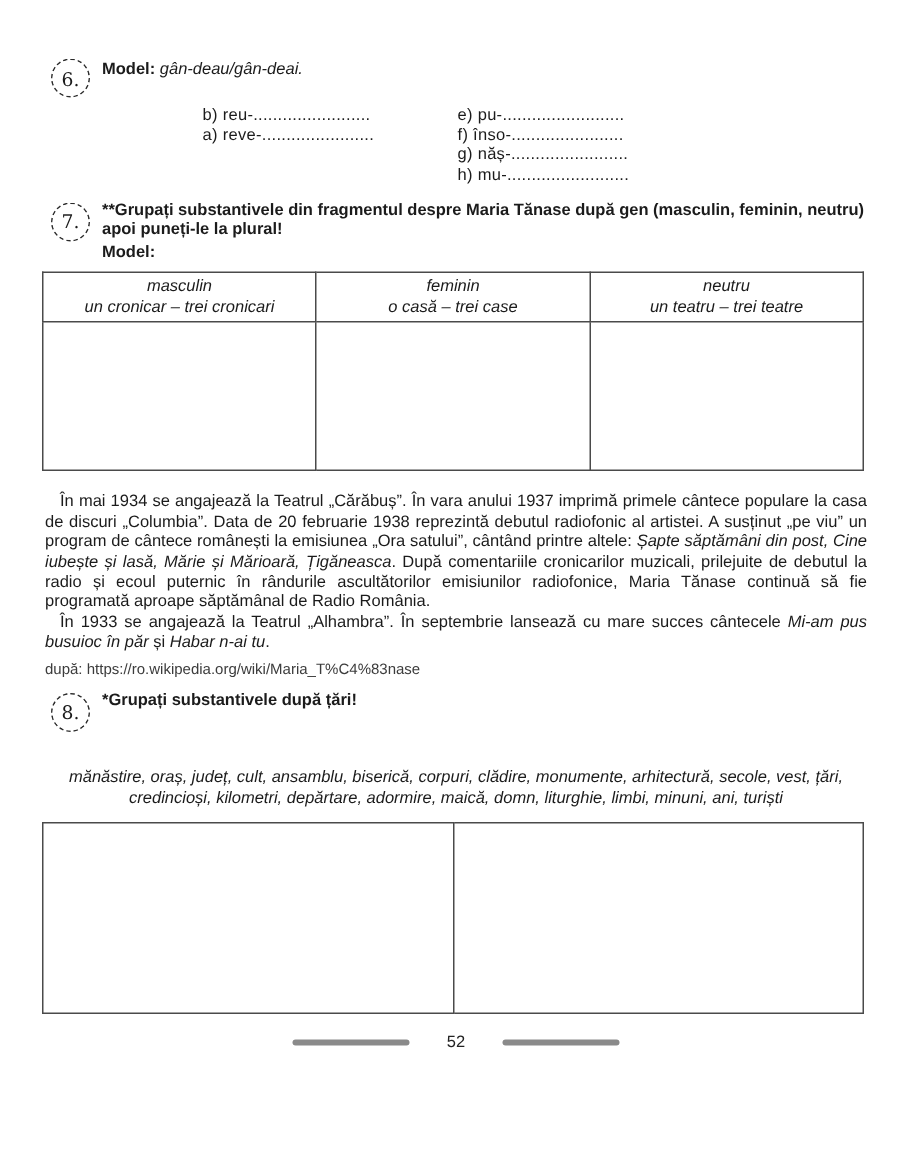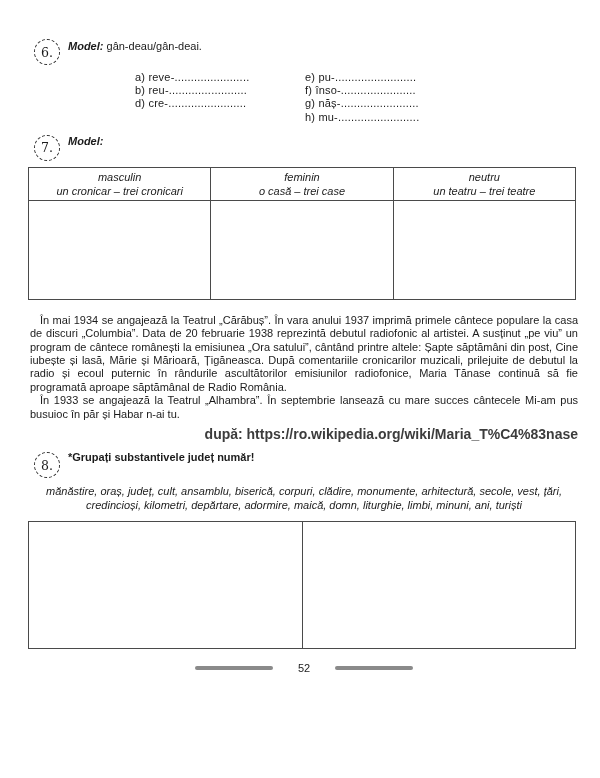--- a/index.html
+++ b/index.html
@@ -33,7 +33,7 @@
     text-align:justify;
   }
   .model-line { font-size:11px; line-height:14px; margin-top:0.5px; }
-  .bi { font-weight:bold; font-style:italic; }
+  .bi { font-weight:bold; }
   .it { }
 
   .ex6-items {

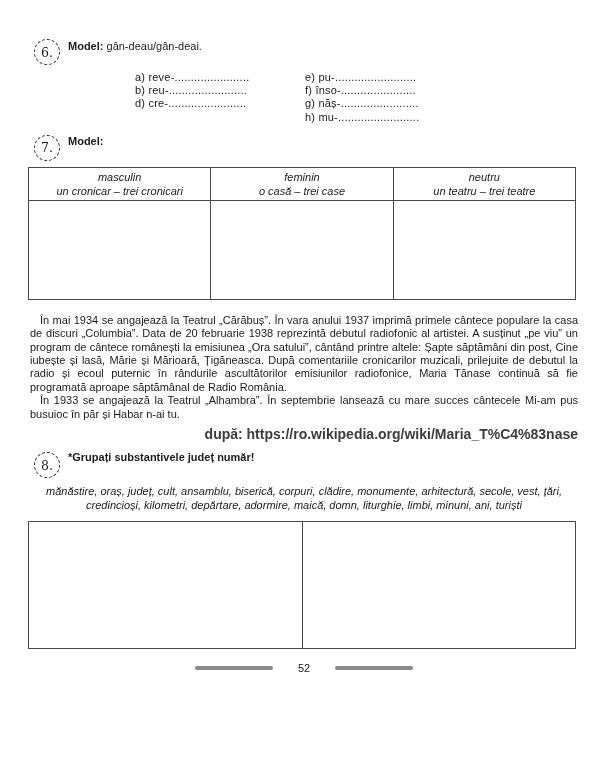--- a/index.html
+++ b/index.html
@@ -34,7 +34,7 @@
   }
   .model-line { font-size:11px; line-height:14px; margin-top:0.5px; }
   .bi { font-weight:bold; }
-  .it { }
+  .it { font-style:italic; }
 
   .ex6-items {
     display:flex;

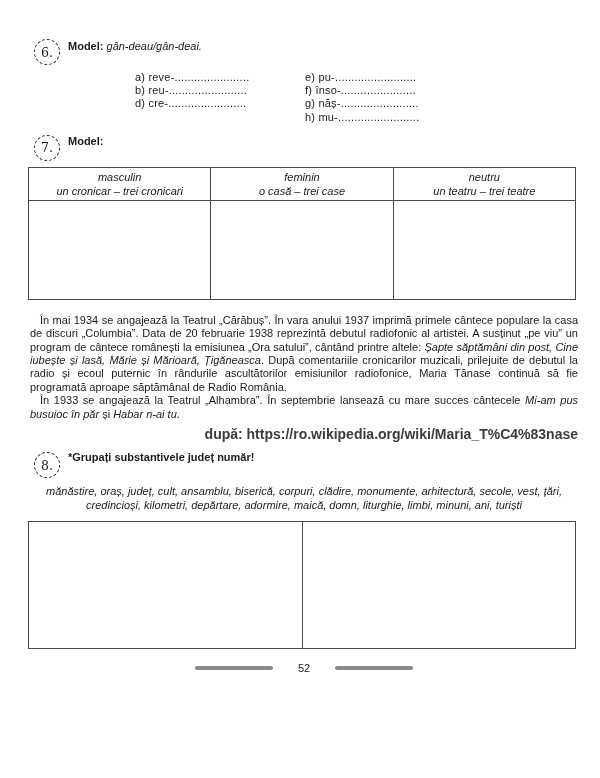--- a/index.html
+++ b/index.html
@@ -130,8 +130,8 @@
     </div>
     <div class="ex6-items">
       <div class="ex6-col-left">
+        <div class="ex6-item">b) reu-........................</div>
         <div class="ex6-item">a) reve-.......................</div>
-        <div class="ex6-item">b) reu-........................</div>
         <div class="ex6-item">d) cre-........................</div>
       </div>
       <div class="ex6-col-right">

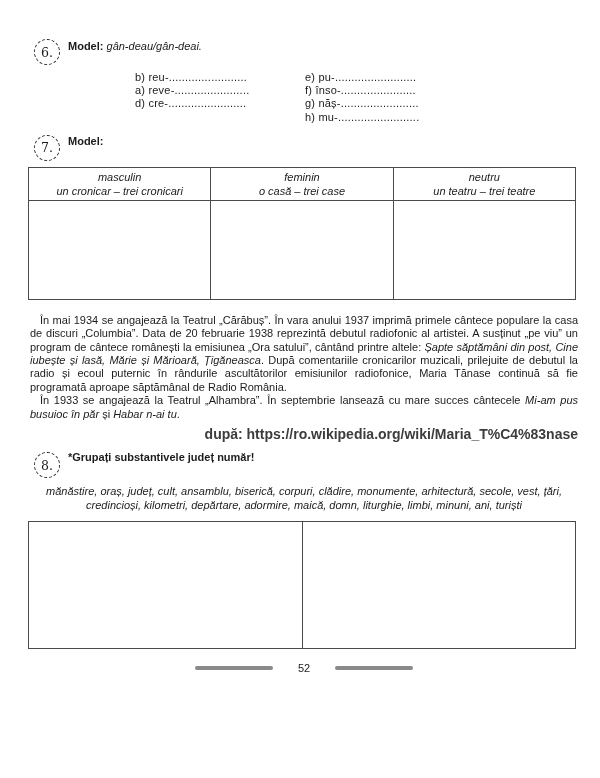--- a/index.html
+++ b/index.html
@@ -132,7 +132,6 @@
       <div class="ex6-col-left">
         <div class="ex6-item">b) reu-........................</div>
         <div class="ex6-item">a) reve-.......................</div>
-        <div class="ex6-item">d) cre-........................</div>
       </div>
       <div class="ex6-col-right">
         <div class="ex6-item">e) pu-.........................</div>

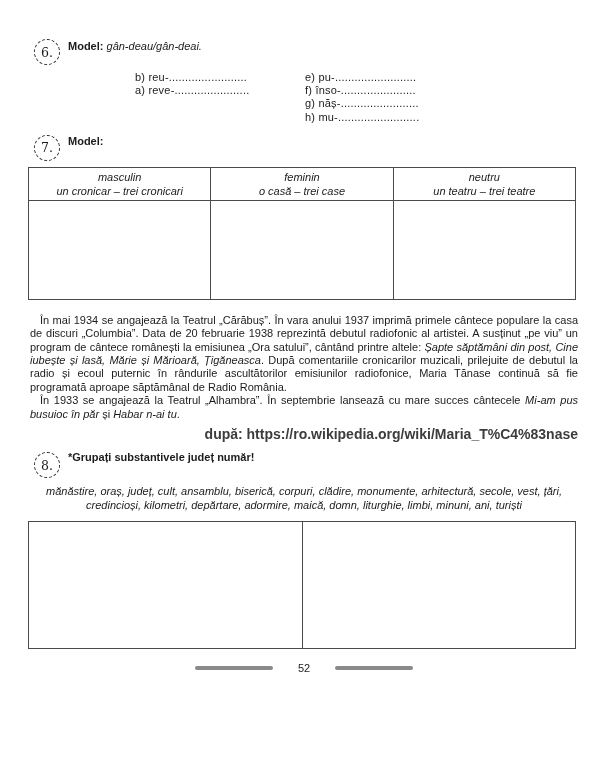--- a/index.html
+++ b/index.html
@@ -148,6 +148,7 @@
         <span>7.</span>
       </div>
       <div class="ex-body">
+        <div class="ex-title">**Grupați substantivele din fragmentul despre Maria Tănase după gen (masculin, feminin, neutru) apoi puneți-le la plural!</div>
         <div class="model-line"><span class="bi">Model:</span></div>
       </div>
     </div>

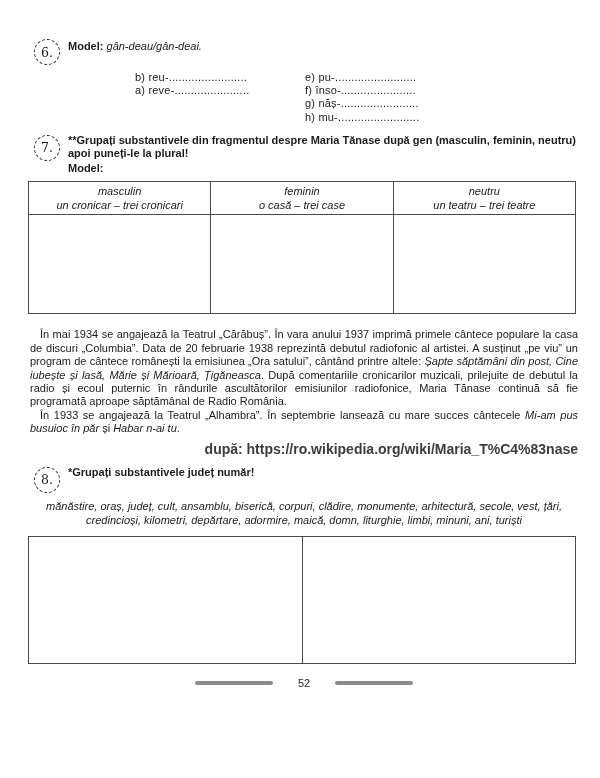--- a/index.html
+++ b/index.html
@@ -76,10 +76,8 @@
   .attribution {
     margin-top:5px;
     width:548px;
-    text-align:right;
-    font-size:14px;
+    font-size:10px;
     color:#3c3c3c;
-    font-weight:bold;
   }
   .question {
     margin-top:15px;

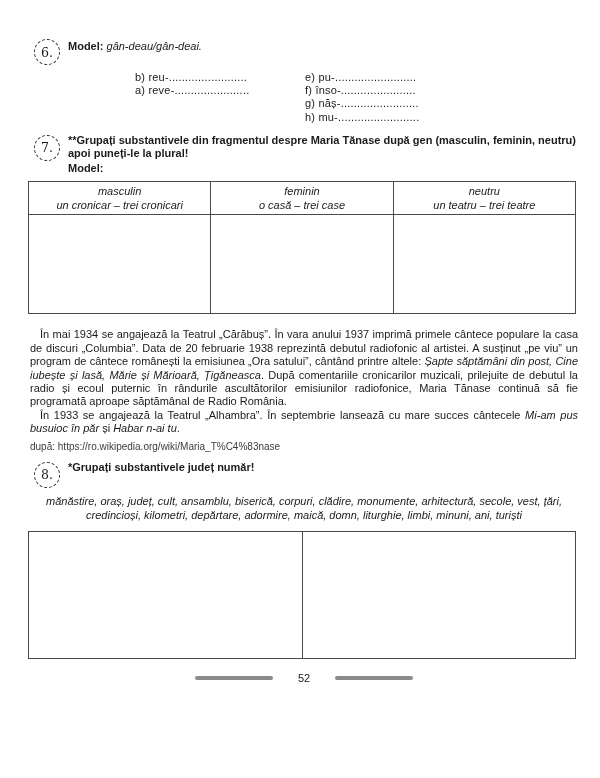--- a/index.html
+++ b/index.html
@@ -190,7 +190,7 @@
         <span>8.</span>
       </div>
       <div class="ex-body">
-        <div class="ex-title" style="text-align:left;">*Grupați substantivele județ număr!</div>
+        <div class="ex-title" style="text-align:left;">*Grupați substantivele după țări!</div>
       </div>
     </div>
     <div class="wordlist">mănăstire, oraș, județ, cult, ansamblu, biserică, corpuri, clădire, monumente, arhitectură, secole, vest, țări, credincioși, kilometri, depărtare, adormire, maică, domn, liturghie, limbi, minuni, ani, turiști</div>

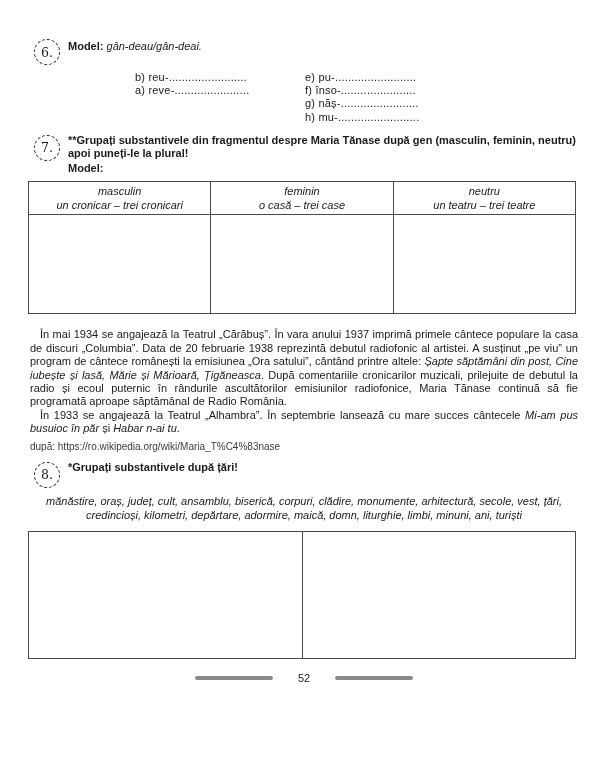--- a/index.html
+++ b/index.html
@@ -89,7 +89,7 @@
   .section-ex8 { margin-top:9px; }
   .gen-table-wrap { margin-top:6px; }
   .wordlist {
-    margin-top:6px;
+    margin-top:23px;
     width:548px;
     text-align:center;
     font-style:italic;

